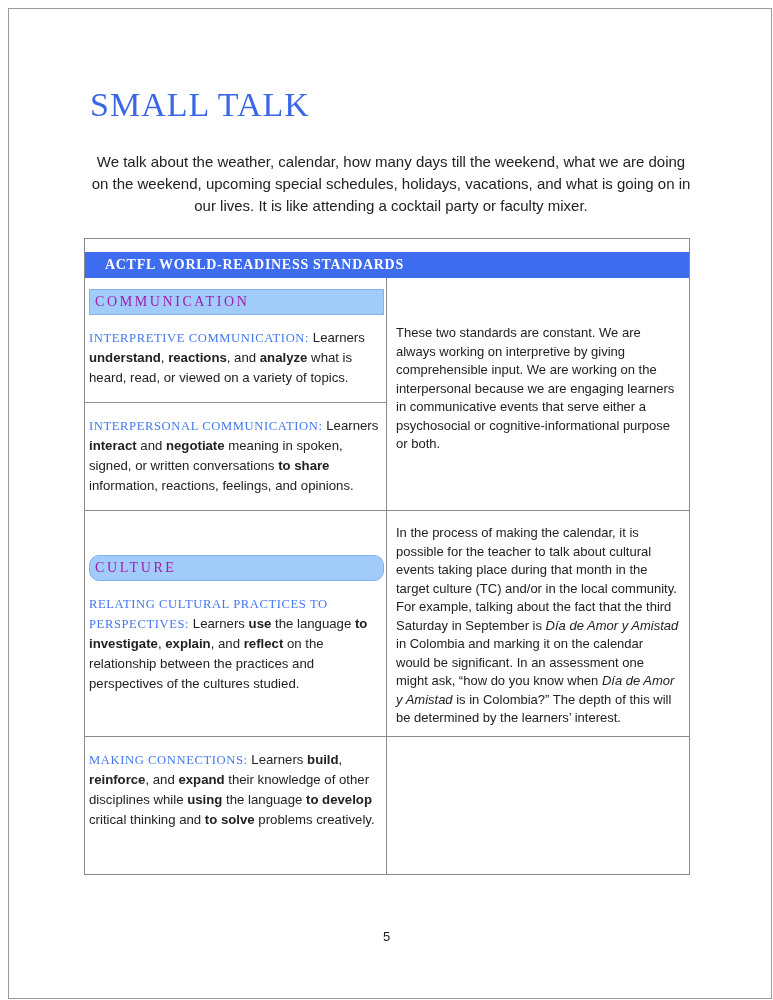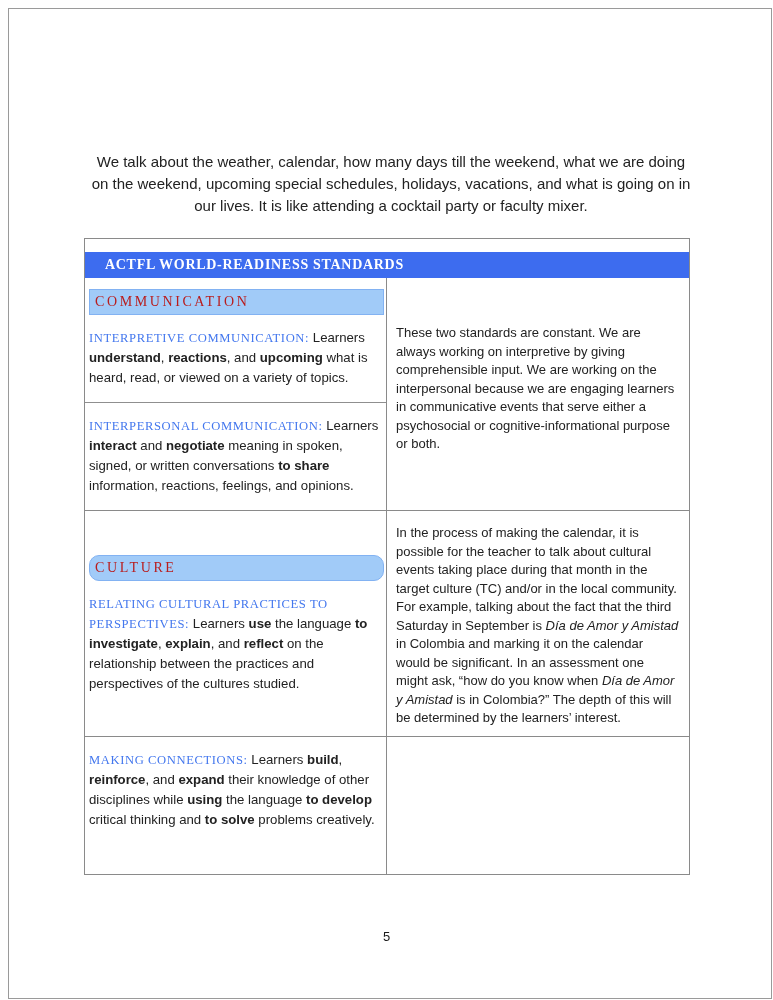--- a/index.html
+++ b/index.html
@@ -93,6 +93,7 @@
 <div id="page">
   <div id="page-frame"></div>
 
+  <h1 id="doc-title">SMALL TALK</h1>
 
   <p id="intro">We talk about the weather, calendar, how many days till the weekend, what we are doing on the weekend, upcoming special schedules, holidays, vacations, and what is going on in our lives. It is like attending a cocktail party or faculty mixer.</p>
 

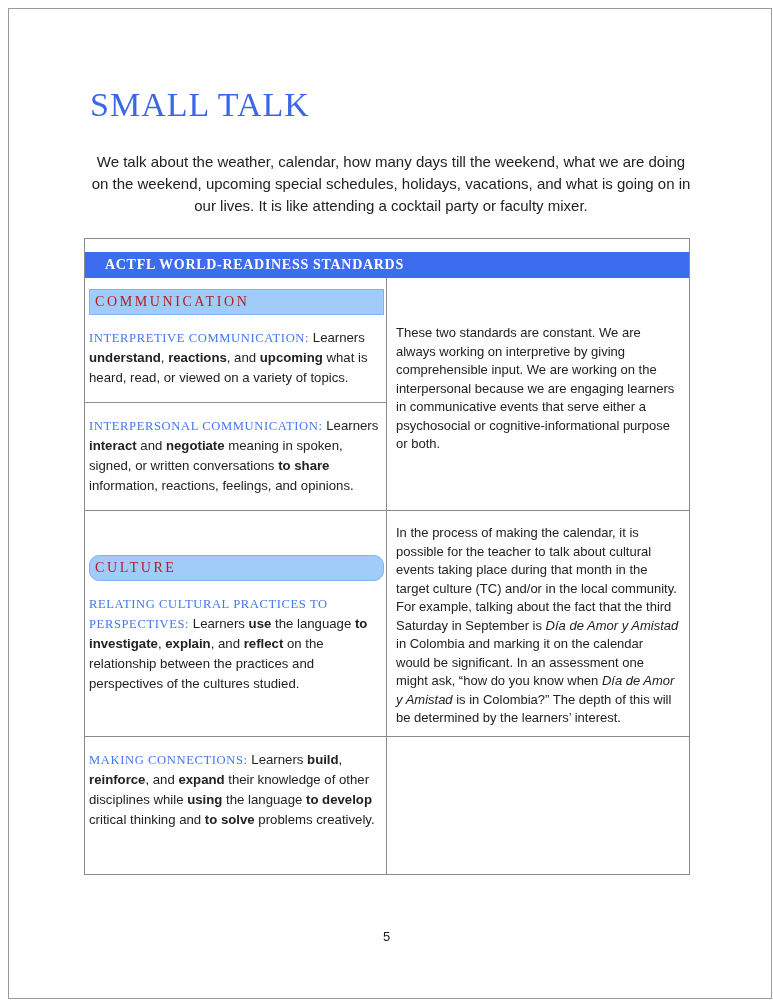--- a/index.html
+++ b/index.html
@@ -60,7 +60,7 @@
     background:var(--section-bar-bg,#A1CBF8);
     border:1px solid var(--section-bar-border,#82B2F2);
     font-family:"Liberation Serif", serif;
-    font-size:14px;letter-spacing:2.6px;color:#b91c1c;
+    font-size:14px;letter-spacing:2.6px;color:#a21caf;
   }
   .row-2 .section-bar{margin-top:44px;border-radius:10px;}
   .row-3 .section-bar{margin-top:17px;}

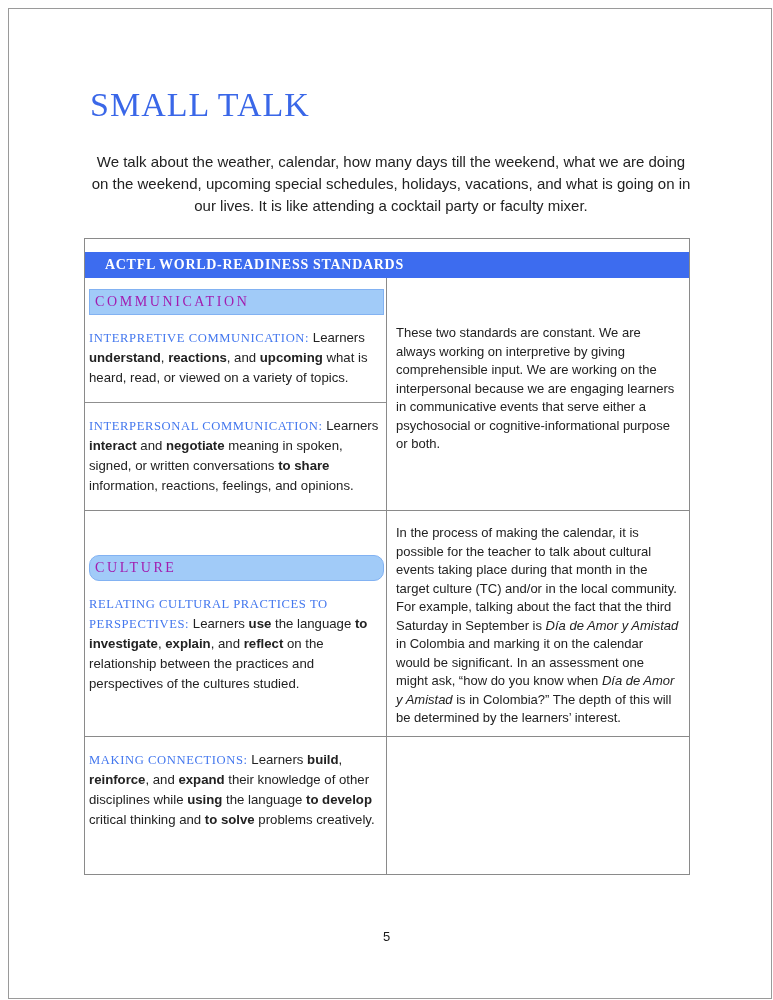--- a/index.html
+++ b/index.html
@@ -105,7 +105,7 @@
     <div class="t-row row-1">
       <div class="cell-left">
         <div class="section-bar">COMMUNICATION</div>
-        <p class="std-text"><span class="std-label">INTERPRETIVE COMMUNICATION:</span><span> Learners </span><span style="font-weight: bold;">understand</span><span>, </span><span style="font-weight: bold;">reactions</span><span>, and </span><span style="font-weight: bold;">upcoming</span><span> what is heard, read, or viewed on a variety of topics.</span></p>
+        <p class="std-text"><span class="std-label">INTERPRETIVE COMMUNICATION:</span><span> Learners </span><span style="font-weight: bold;">understand</span><span>, </span><span style="font-weight: bold;">reactions</span><span>, and </span><span style="font-weight: bold;">analyze</span><span> what is heard, read, or viewed on a variety of topics.</span></p>
         <div class="sub-divider"></div>
         <p class="std-text"><span class="std-label">INTERPERSONAL COMMUNICATION:</span><span> Learners </span><span style="font-weight: bold;">interact</span><span> and </span><span style="font-weight: bold;">negotiate</span><span> meaning in spoken, signed, or written conversations </span><span style="font-weight: bold;">to share</span><span> information, reactions, feelings, and opinions.</span></p>
       </div>

